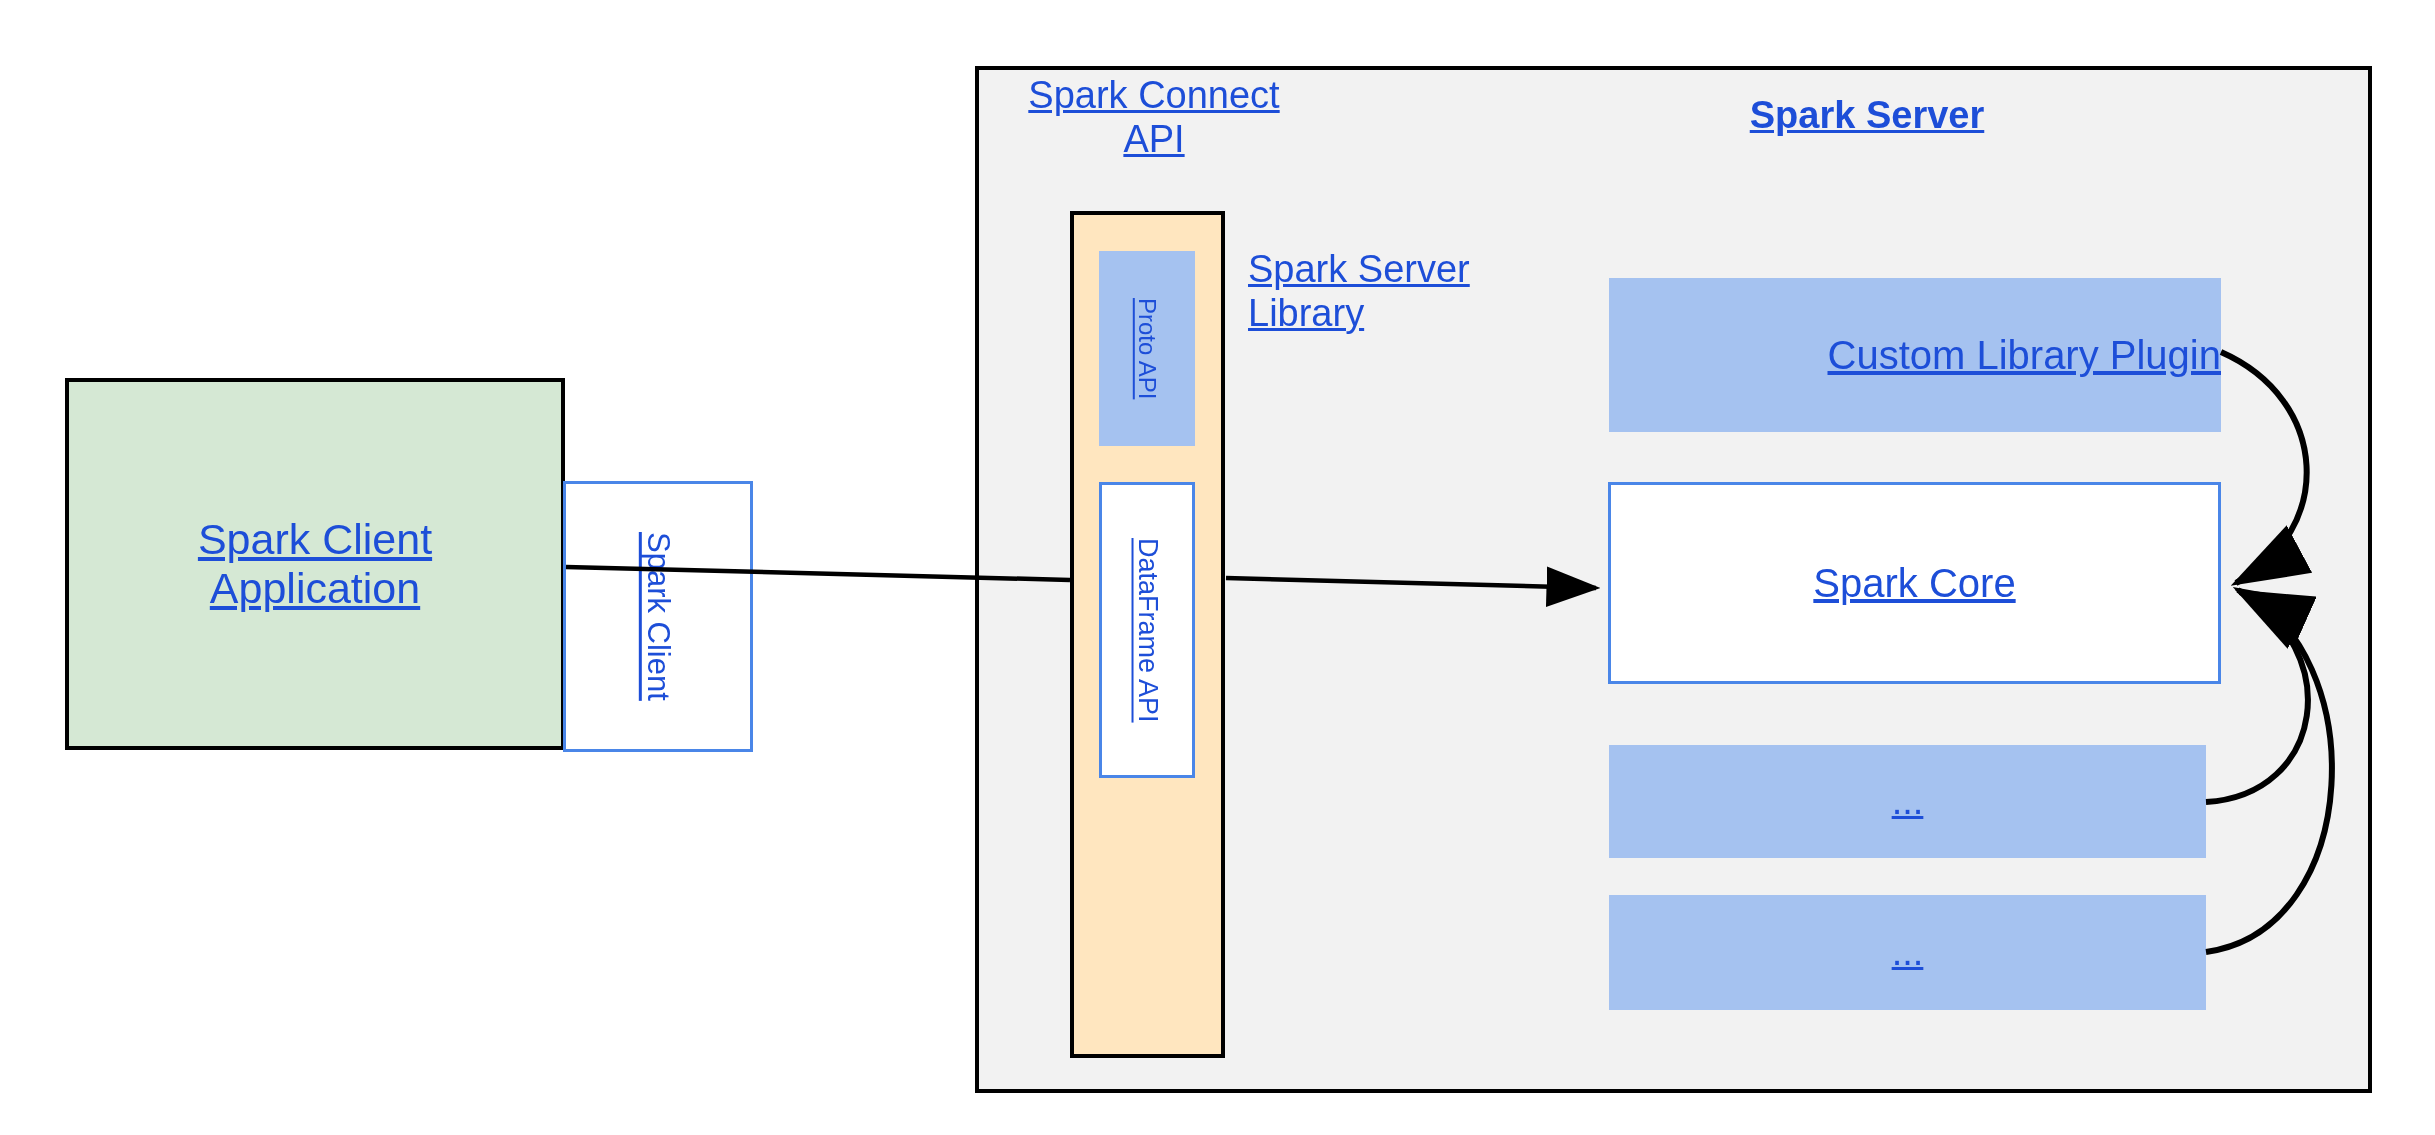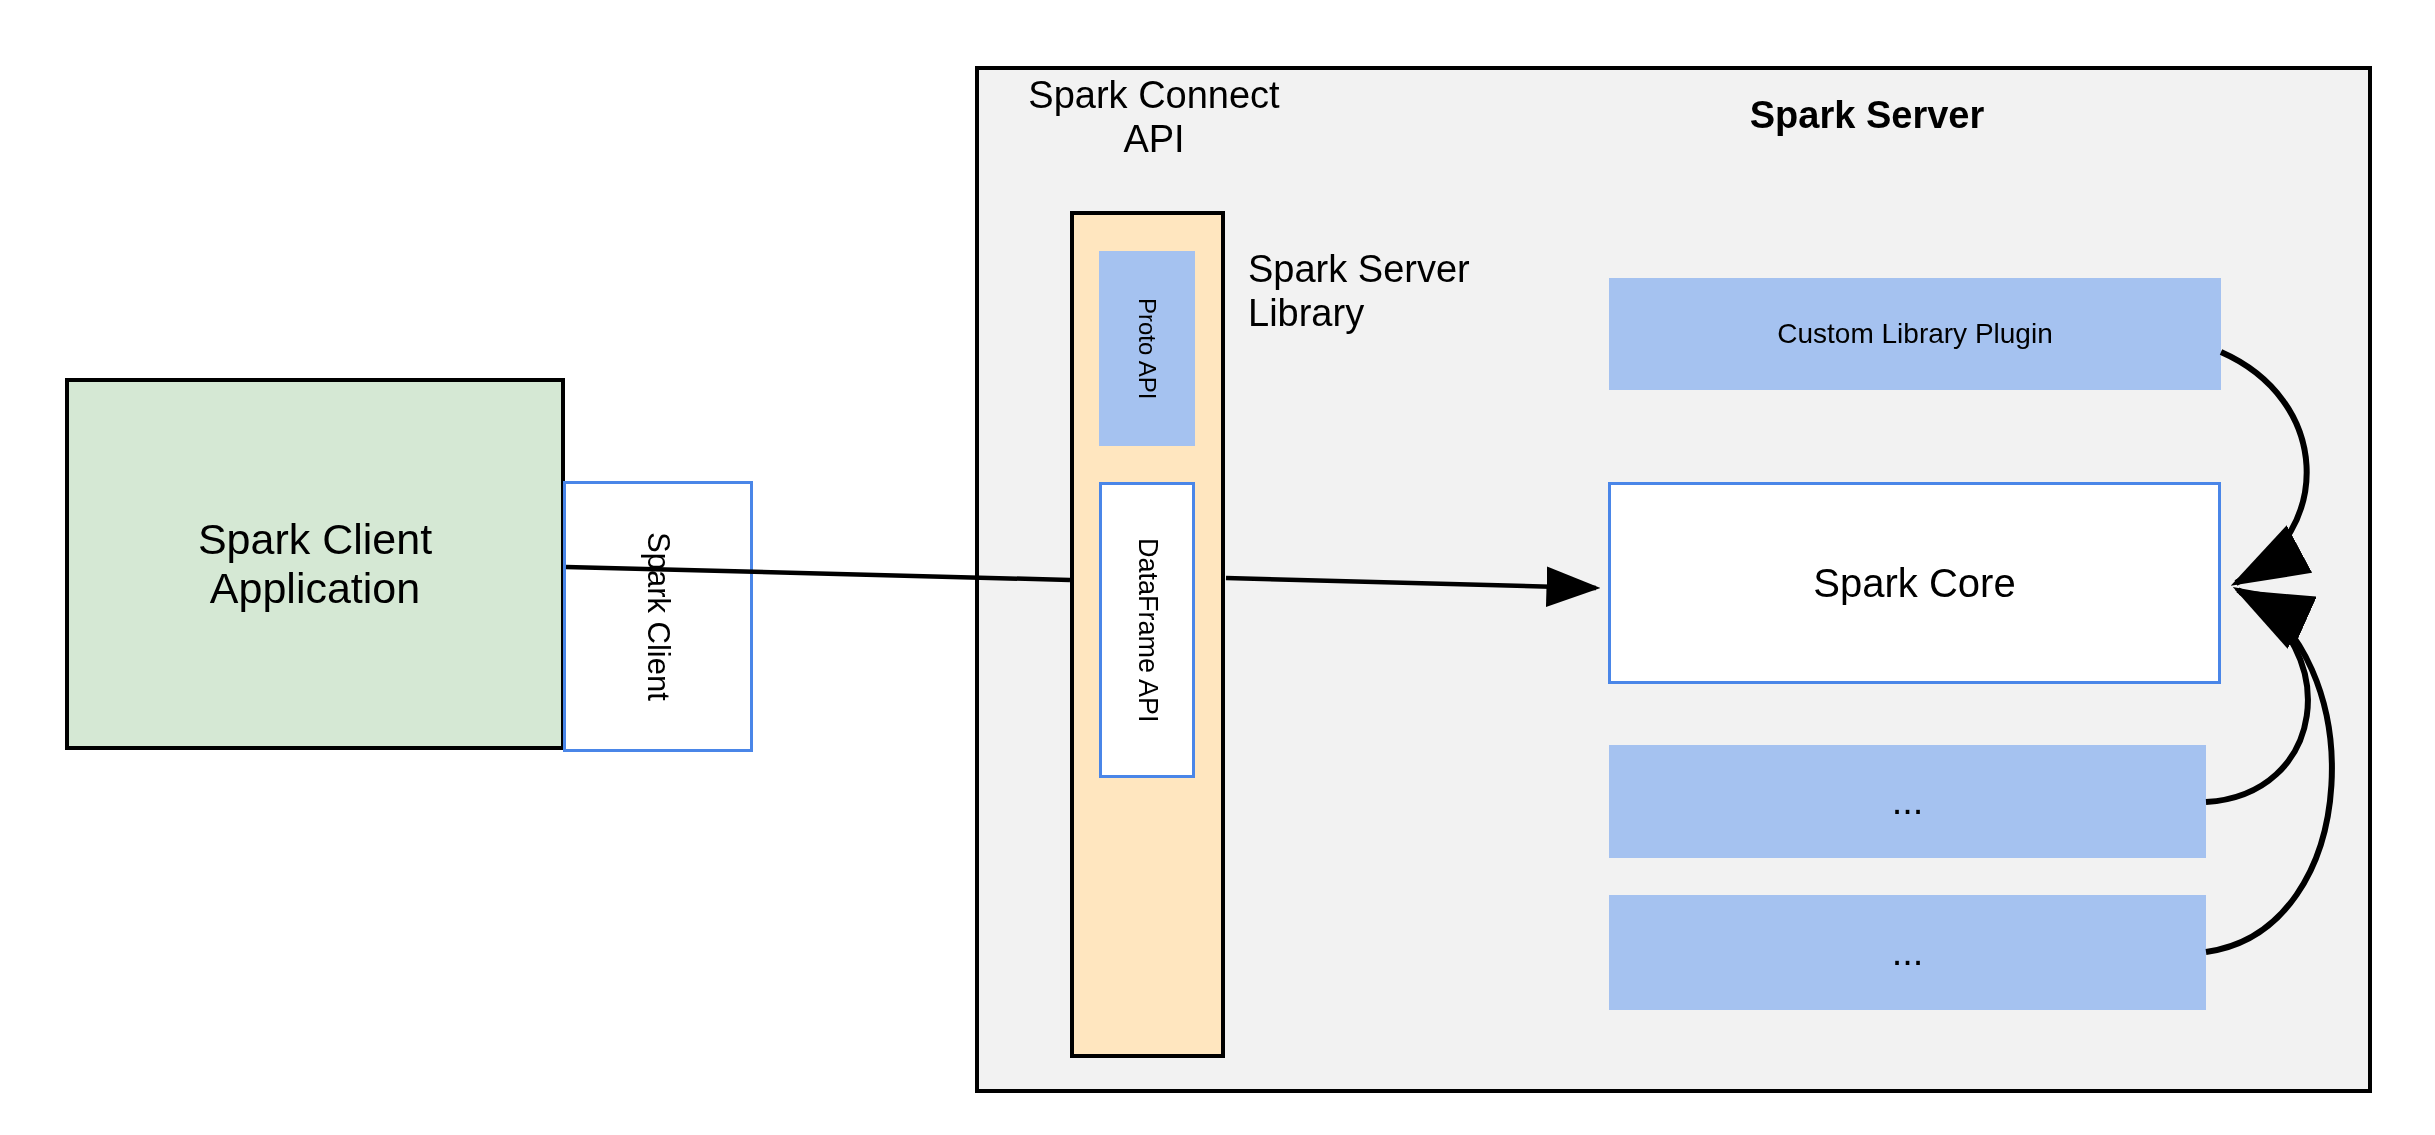--- a/index.html
+++ b/index.html
@@ -24,8 +24,9 @@
     align-items: center;
     justify-content: center;
     text-align: center;
-    color: #000000;
+    color: #1d4ed8;
     line-height: 1.15;
+    text-decoration: underline;
   }
   
   #client-app {

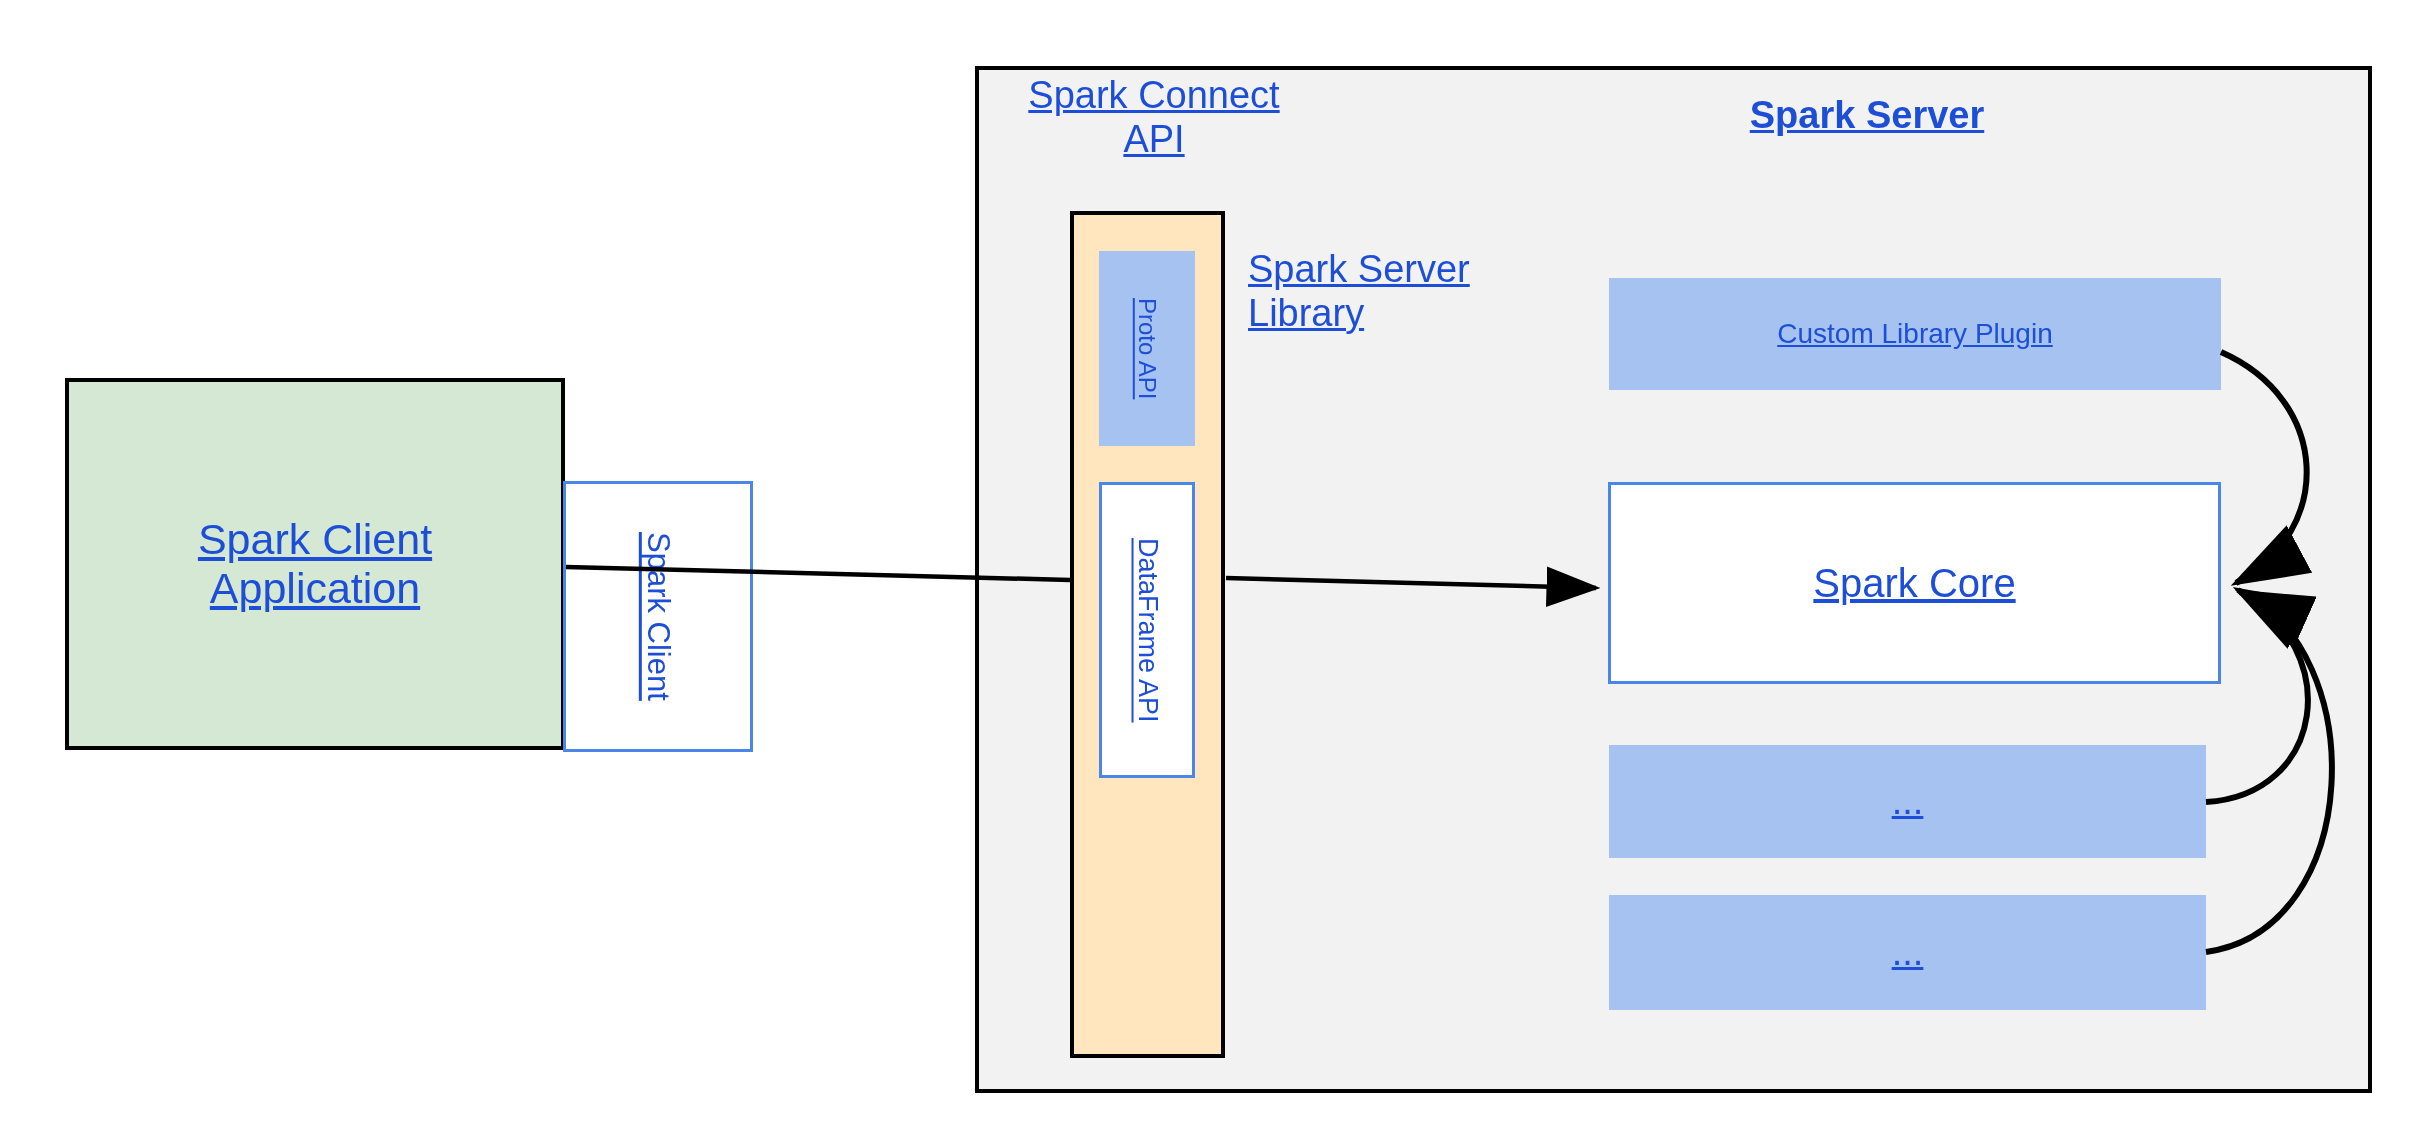--- a/index.html
+++ b/index.html
@@ -154,10 +154,11 @@
     left: 1609px;
     top: 278px;
     width: 612px;
-    height: 112px;
-    background: #a5c2f0;
-    font-size: 28px;
-    z-index: 2;
+    height: 154px;
+    background: #a5c2f0;
+    font-size: 40px;
+    z-index: 2;
+    justify-content: flex-end;
   }
   #spark-core {
     left: 1608px;

